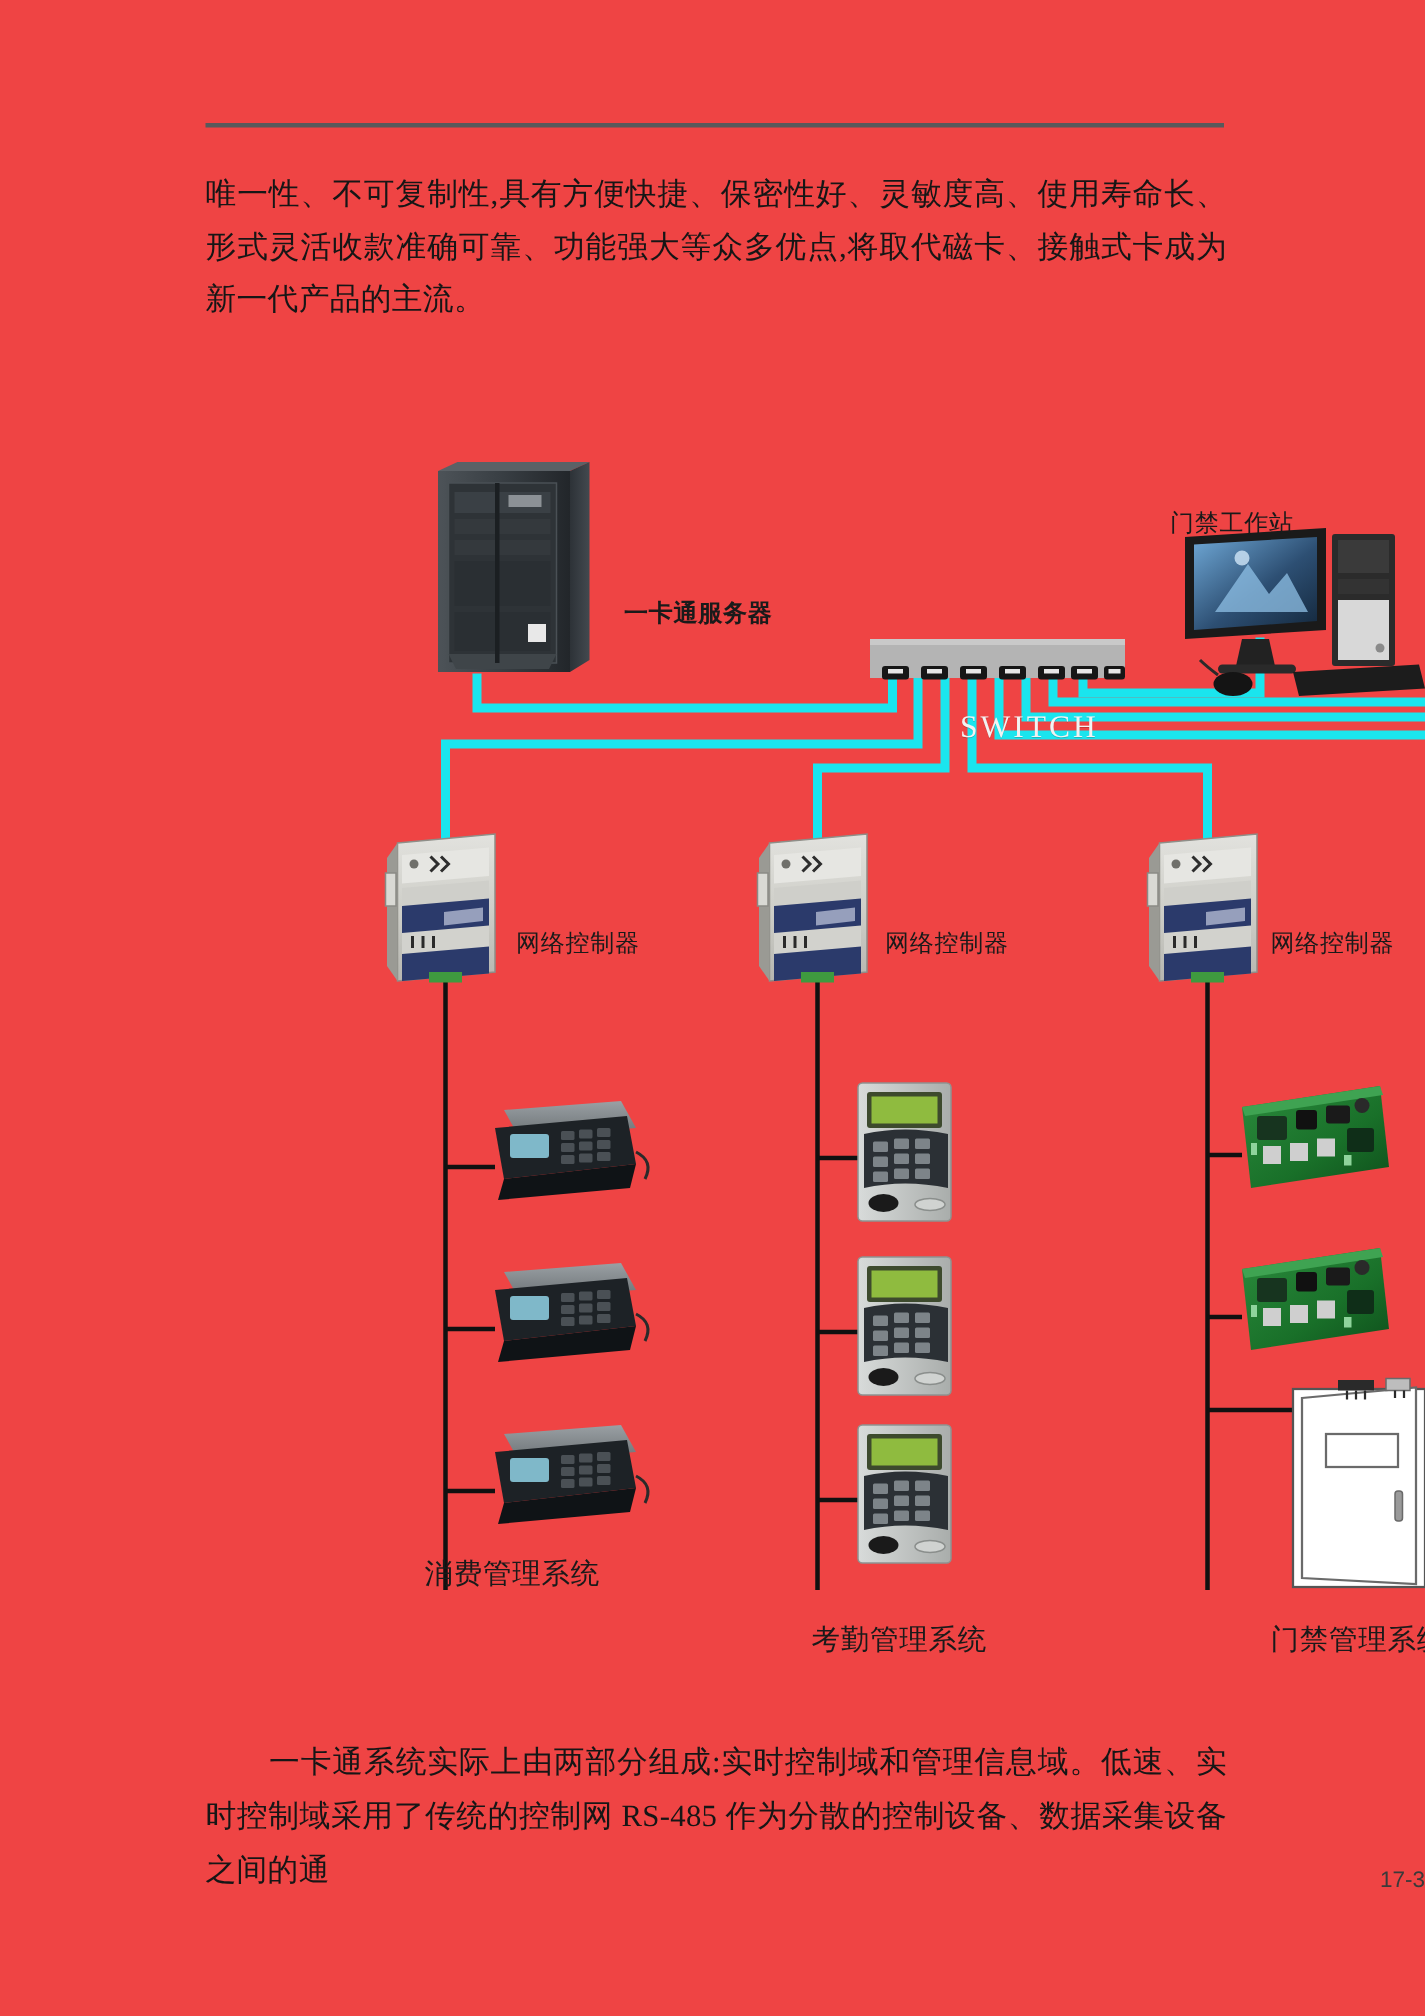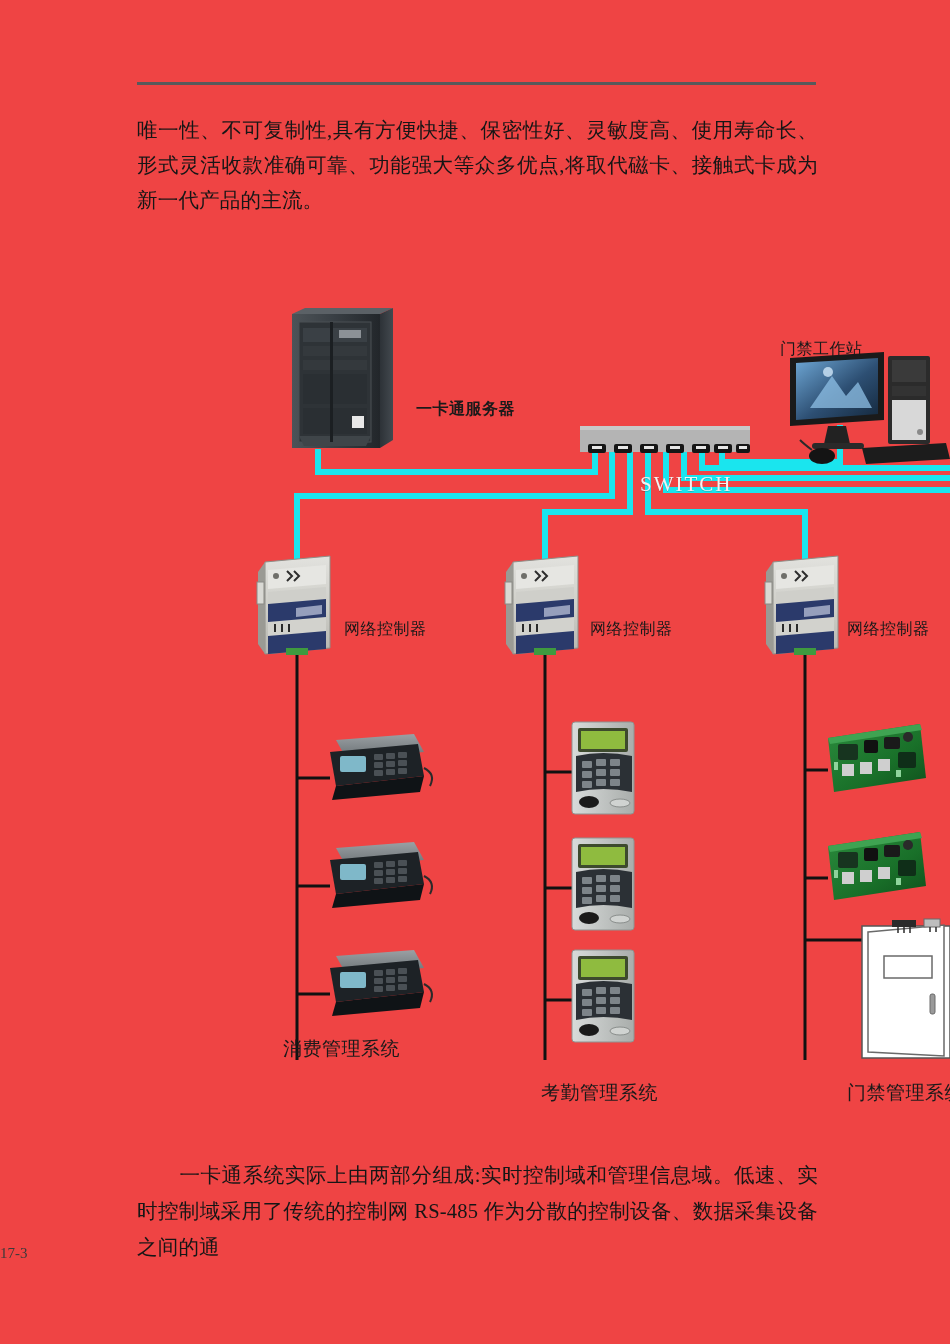--- a/index.html
+++ b/index.html
@@ -58,10 +58,10 @@
   .folio {
     position: absolute;
     left: 0; top: 1245px; width: 950px;
-    text-align: left;
+    text-align: right;
     font-size: 15px;
     color: #3a3a3a;
-    font-family: Liberation Serif, serif;
+    font-family: Liberation Sans, sans-serif;
   }
 
   

